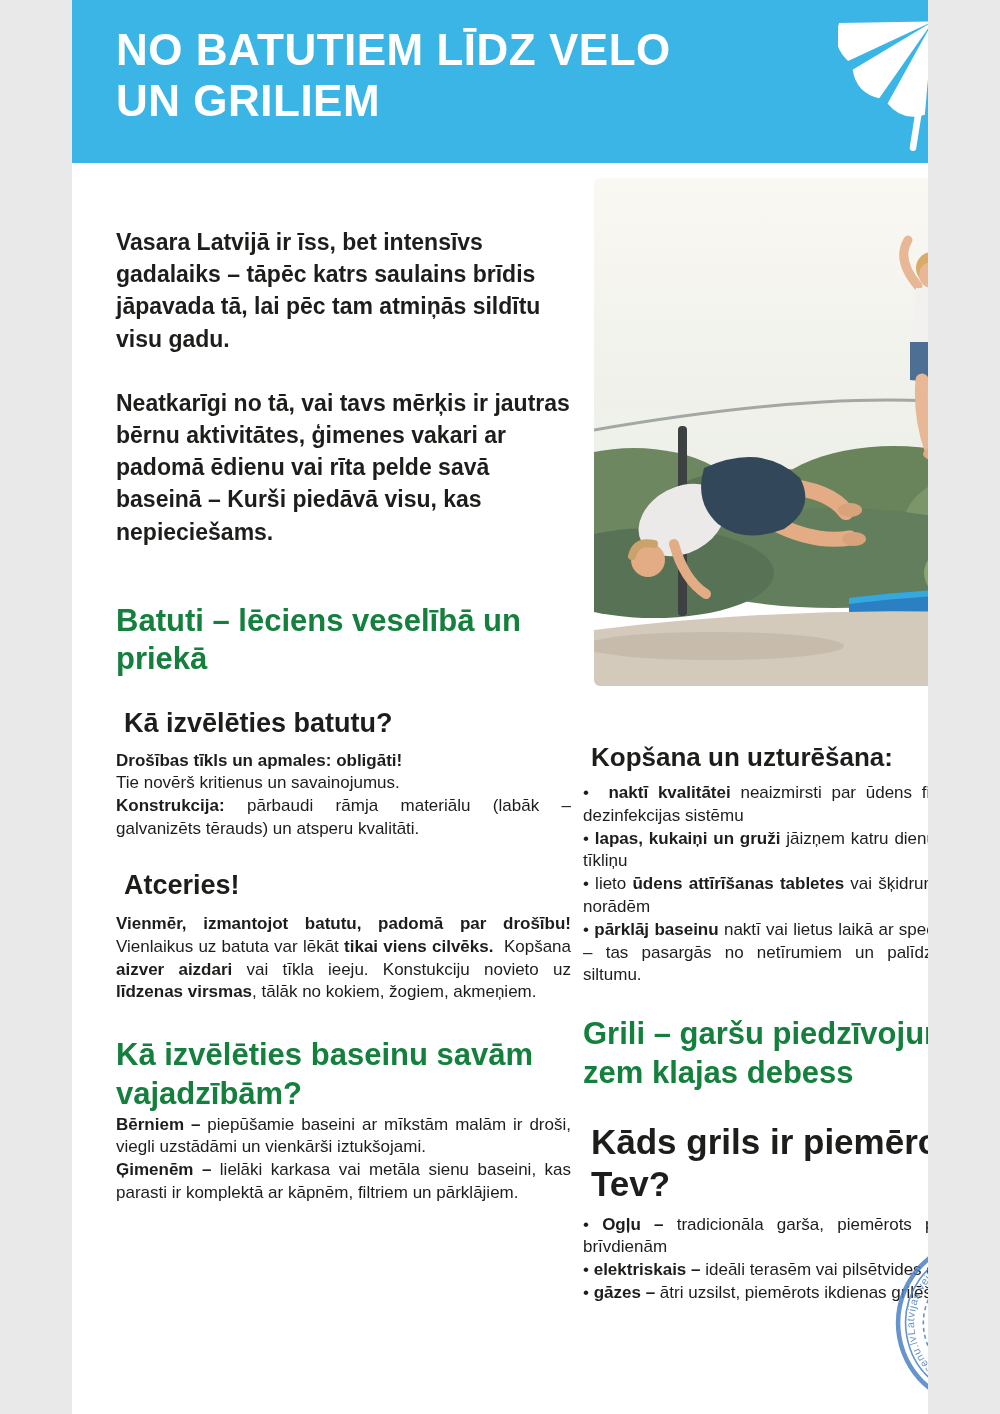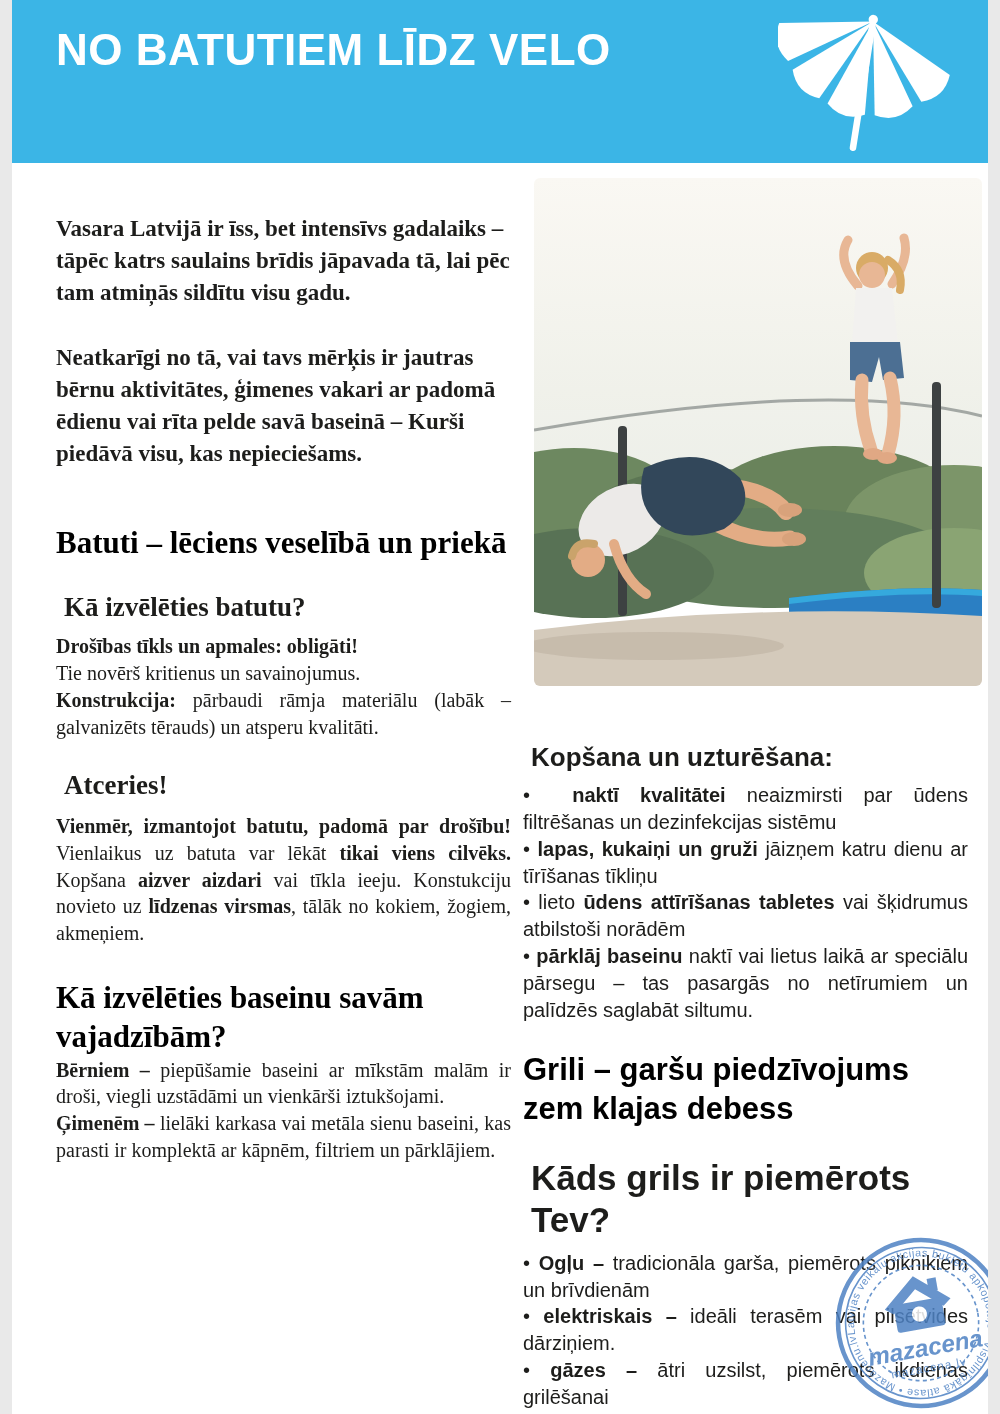--- a/index.html
+++ b/index.html
@@ -4,7 +4,7 @@
 <style>
   html,body{margin:0;padding:0;background:#e9e9e9;}
   .page{
-    position:relative;width:976px;height:1414px;margin:0 auto;
+    position:relative;width:856px;height:1414px;margin:0 auto;
     background:#ffffff;overflow:hidden;
     font-family:"Liberation Sans","DejaVu Sans",sans-serif;
     color:#1d1d1b;

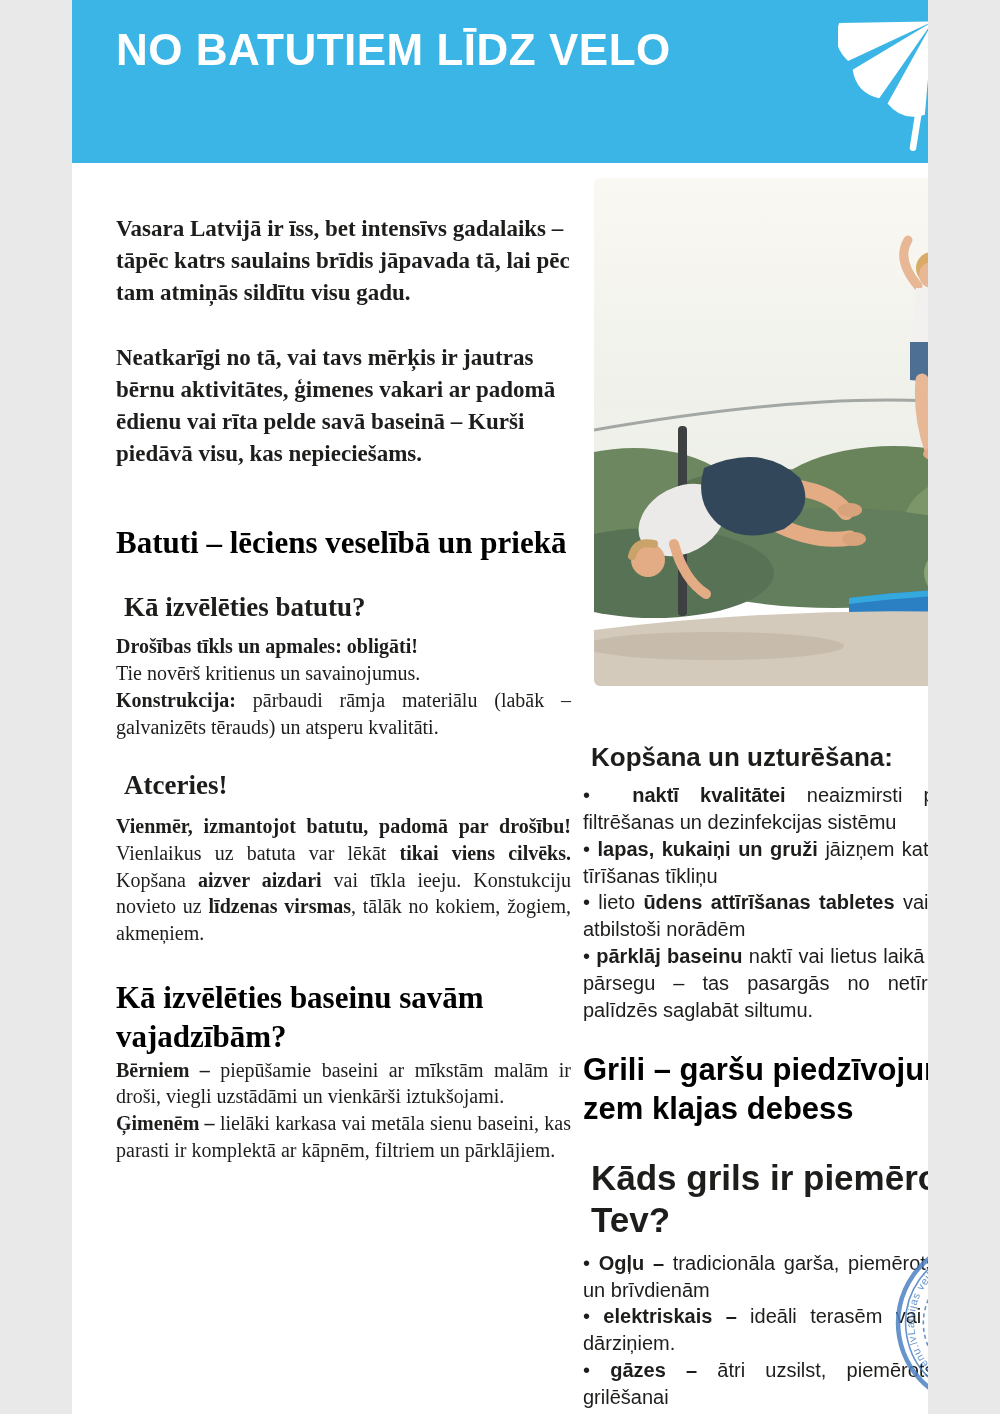--- a/index.html
+++ b/index.html
@@ -69,6 +69,7 @@
   <div class="masthead">
     <h1>
       <span>NO BATUTIEM LĪDZ VELO</span>
+      <span>UN GRILIEM</span>
     </h1>
     <svg class="umbrella" viewBox="0 0 200 160" aria-hidden="true">
       <g transform="rotate(9 100 10)" fill="#ffffff">

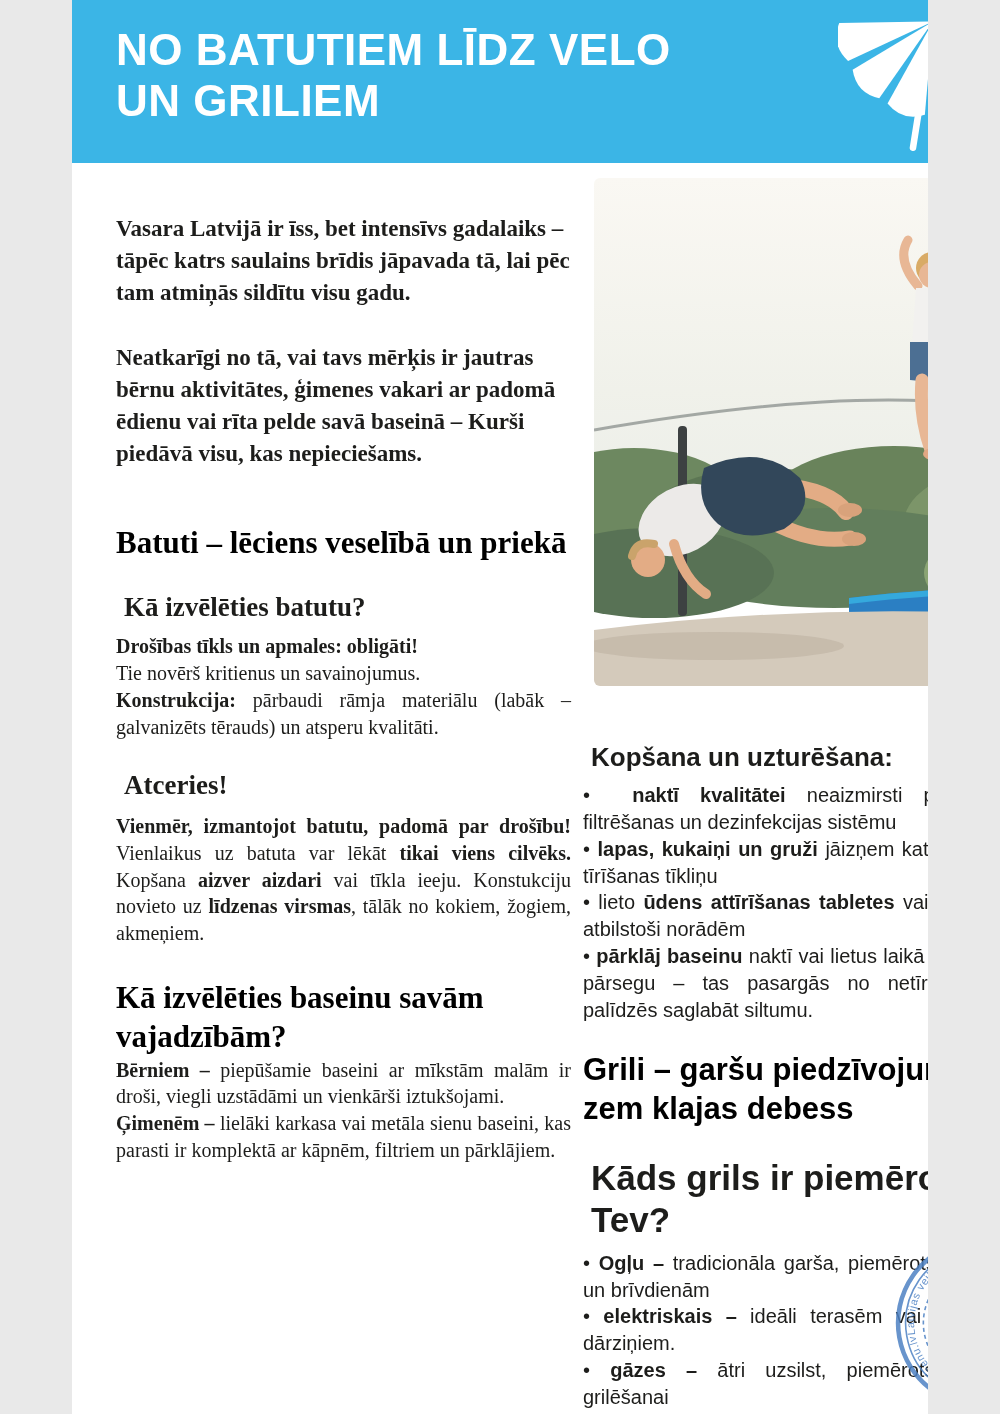--- a/index.html
+++ b/index.html
@@ -22,7 +22,7 @@
   .masthead h1 span{display:block;}
   .umbrella{position:absolute;right:44px;top:12px;width:190px;height:150px;}
   
-  .col-left{position:absolute;left:44px;top:166px;width:455px;font-family:Liberation Serif, serif;}
+  .col-left{position:absolute;left:44px;top:179px;width:455px;}
   .col-right{position:absolute;left:511px;top:163px;width:445px;}
   .intro{font-size:23px;font-weight:700;line-height:1.4;margin:0;}
   .intro.first{margin-top:47px;}

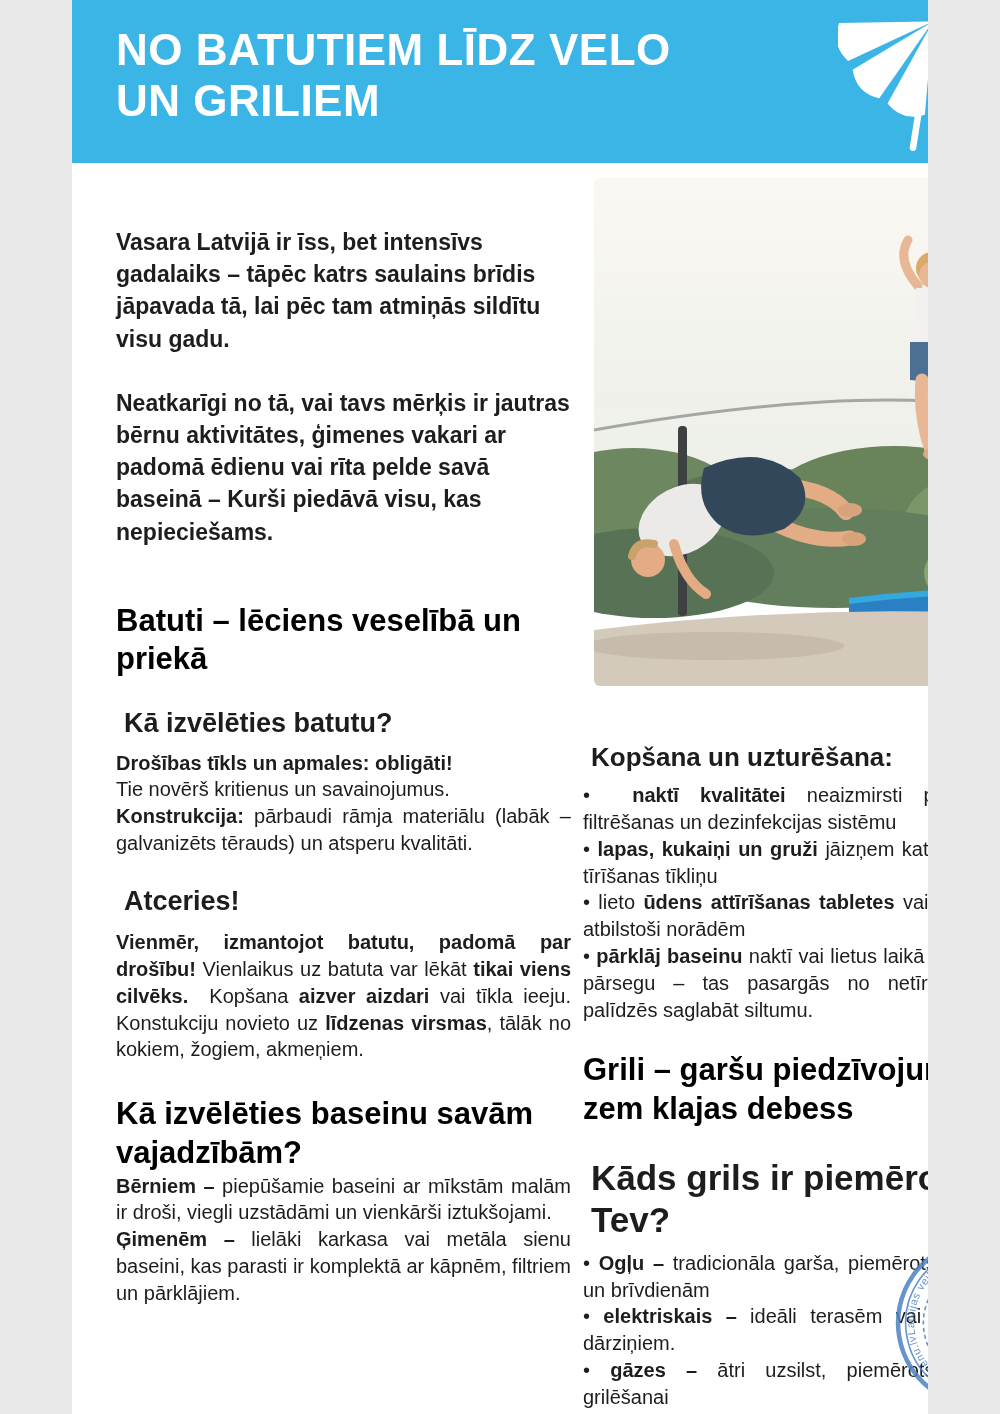--- a/index.html
+++ b/index.html
@@ -28,7 +28,7 @@
   .intro.first{margin-top:47px;}
   .intro.second{margin-top:32px;}
   h2.cyan{
-    margin:0;color:#000000;font-size:31px;line-height:1.25;font-weight:800;
+    margin:0;color:#15803d;font-size:31px;line-height:1.25;font-weight:800;
   }
   .col-left h2.batuti{margin-top:54px;}
   .col-left h2.baseins{margin-top:32px;}

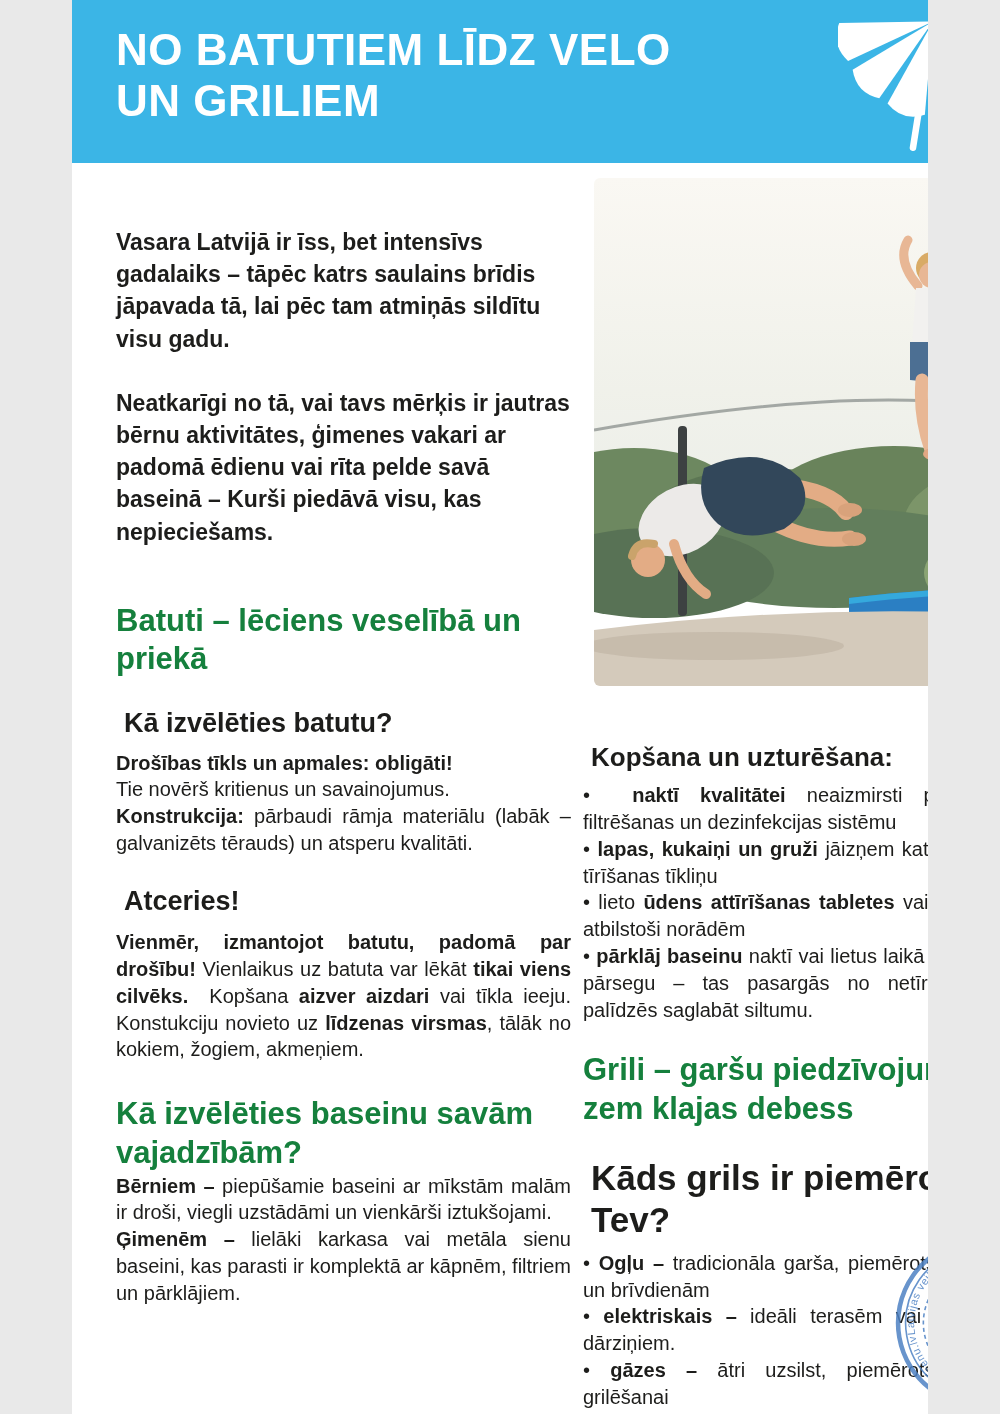--- a/index.html
+++ b/index.html
@@ -38,7 +38,7 @@
   .col-right h3.kopsana{margin-top:56px;font-size:26px;}
   .col-right h3.grils{margin-top:28px;font-size:35px;}
   .para{
-    margin:0;font-size:20px;line-height:1.34;text-align:justify;
+    margin:0;font-size:17px;line-height:1.34;text-align:justify;
     white-space:pre-wrap;
   }
   .para b{font-weight:700;}

